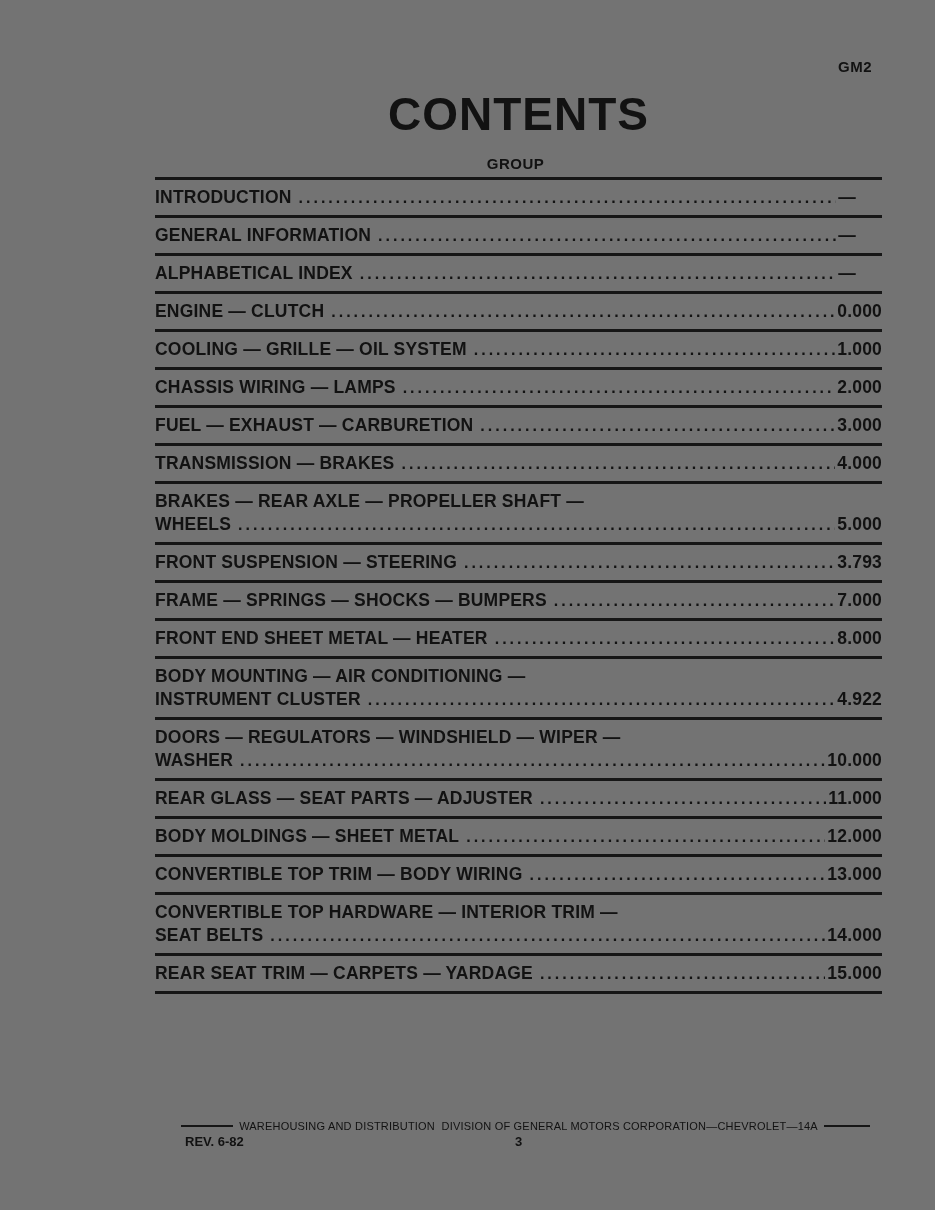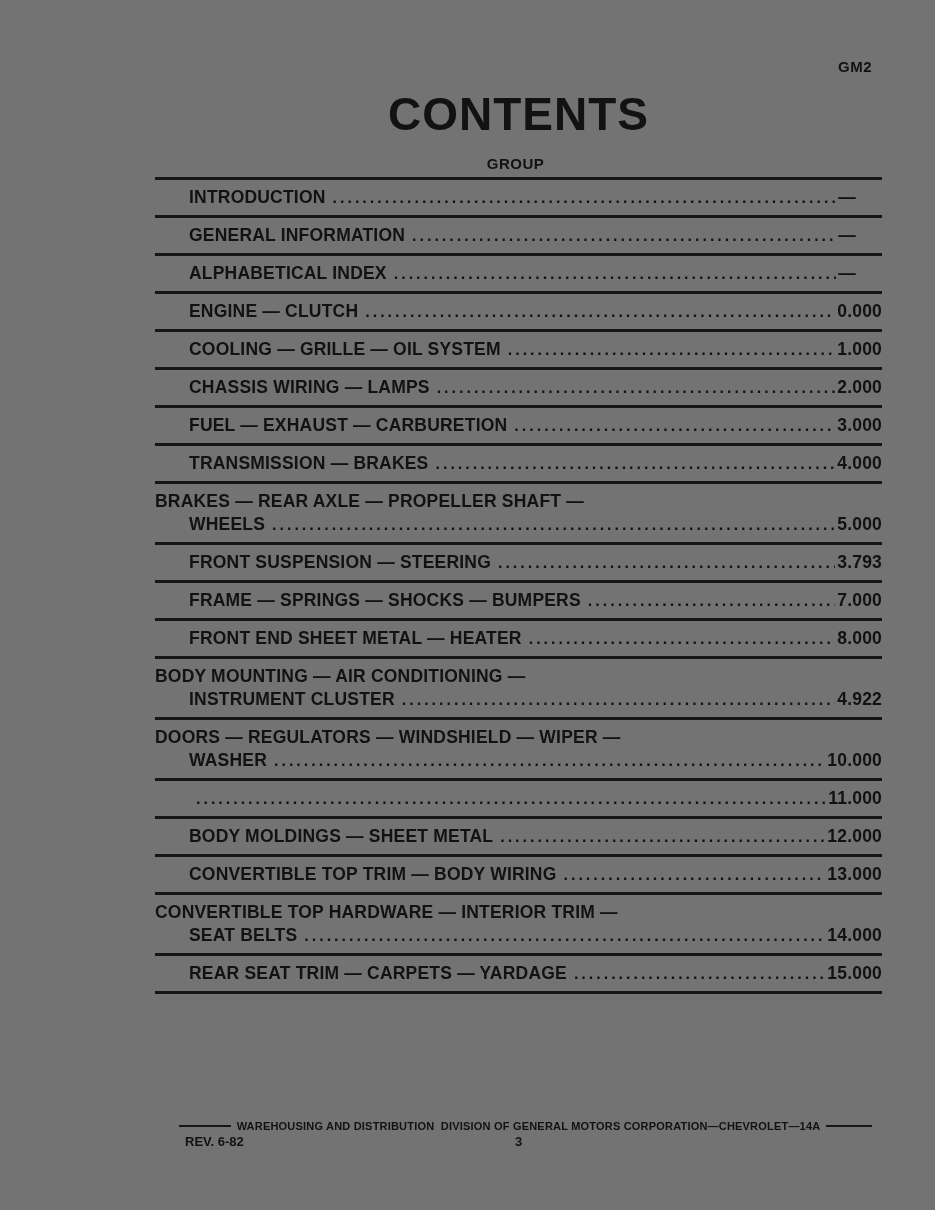--- a/index.html
+++ b/index.html
@@ -61,7 +61,7 @@
 
   .toc-line1 { margin-bottom: 2px; white-space: nowrap; }
 
-  .toc-main { display: flex; align-items: center; margin-left: 34px; }
+  .toc-main { display: flex; align-items: center; }
 
   .toc-title { white-space: nowrap; }
 

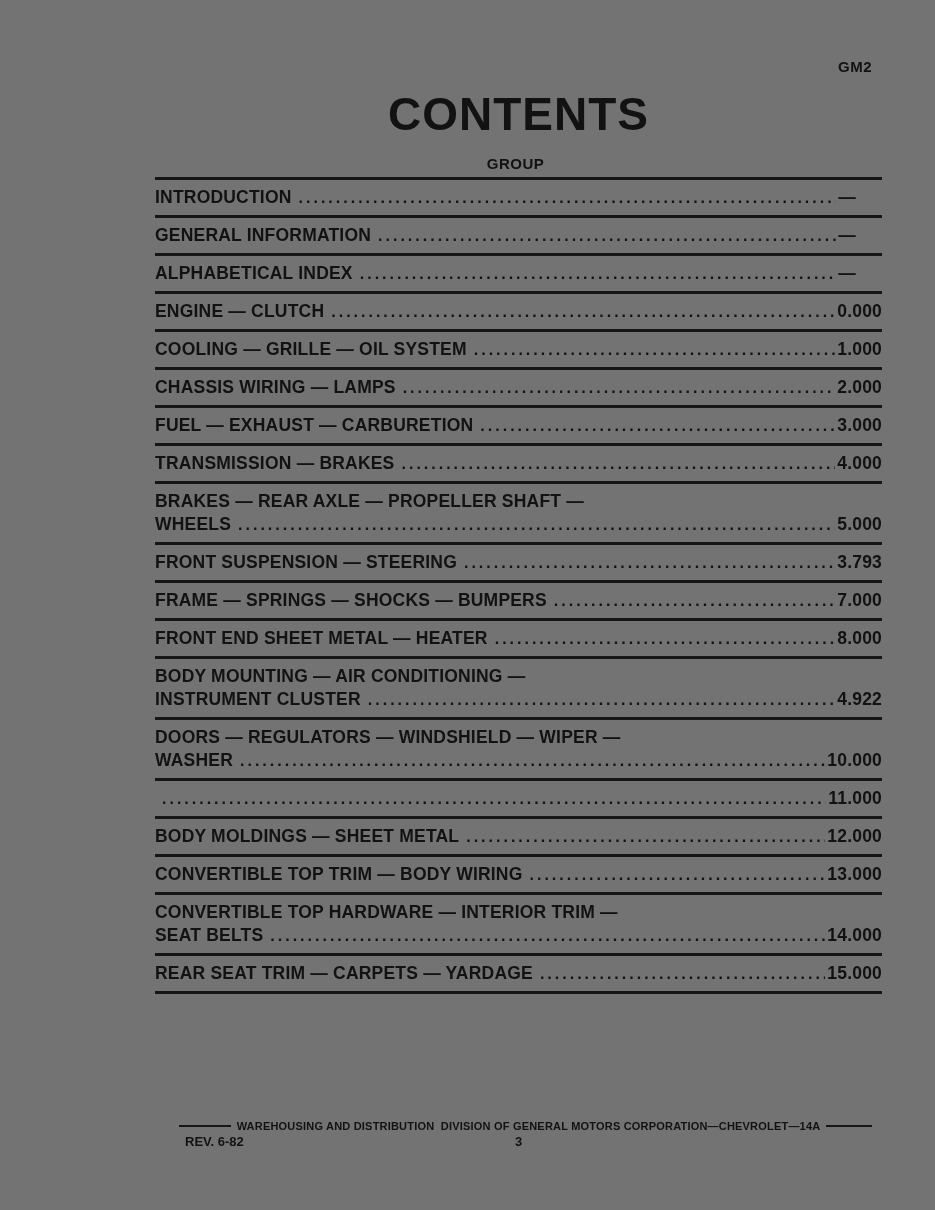--- a/index.html
+++ b/index.html
@@ -269,6 +269,7 @@
   <div class="toc-row">
 
     <div class="toc-main">
+      <span class="toc-title">REAR GLASS — SEAT PARTS — ADJUSTER</span>
       <span class="leader">........................................................................................................................................................................................................</span>
       <span class="toc-group">11.000</span>
     </div>

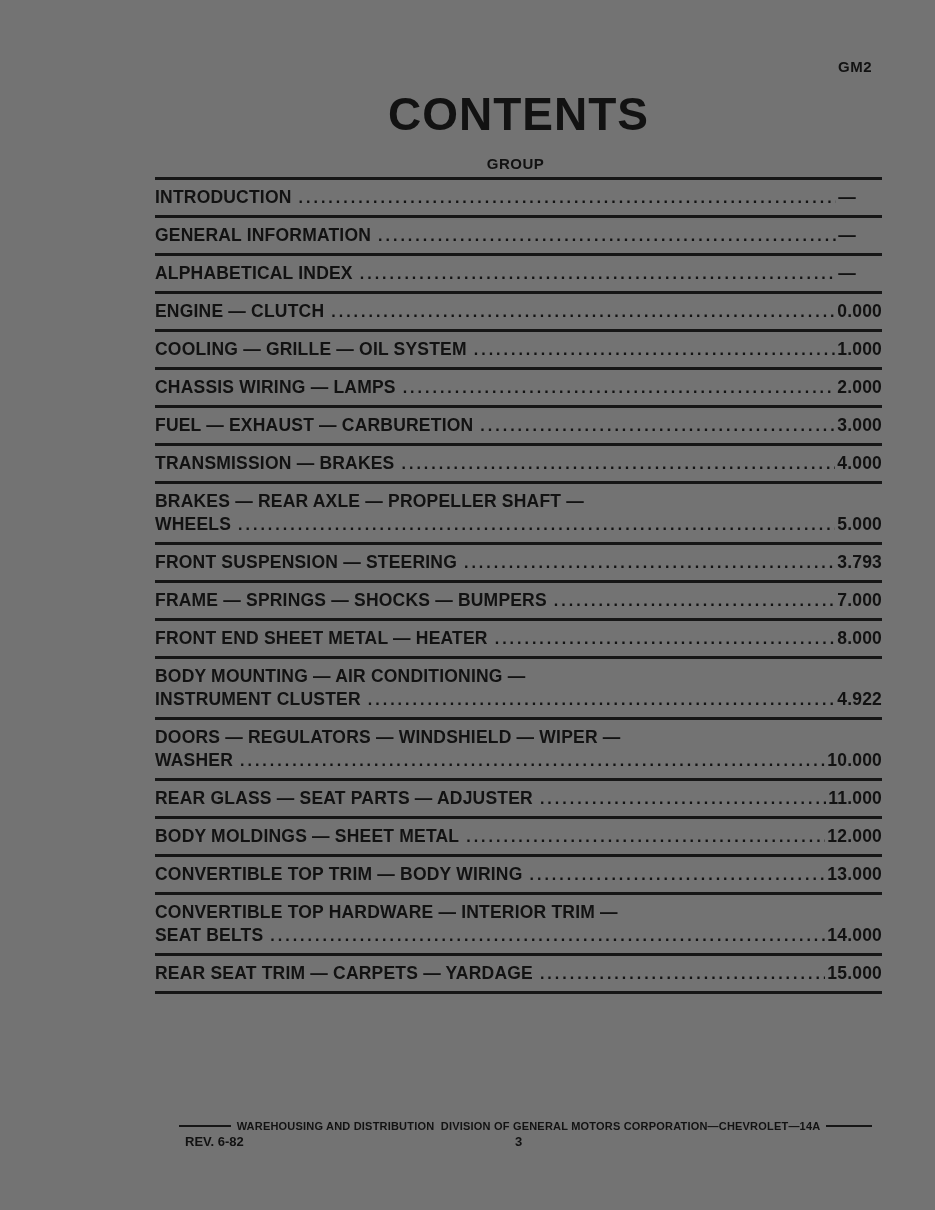--- a/index.html
+++ b/index.html
@@ -100,7 +100,7 @@
 
   .ftext {
     font-size: 11px;
-    font-weight: 700;
+    font-weight: 400;
     letter-spacing: 0.2px;
     white-space: pre;
   }

